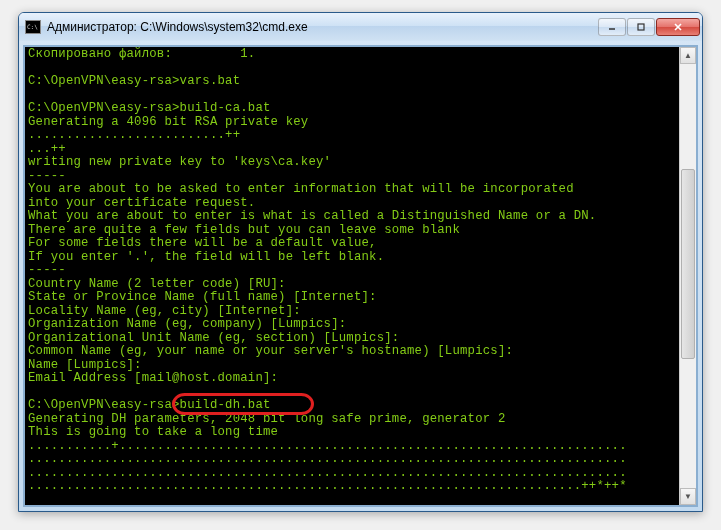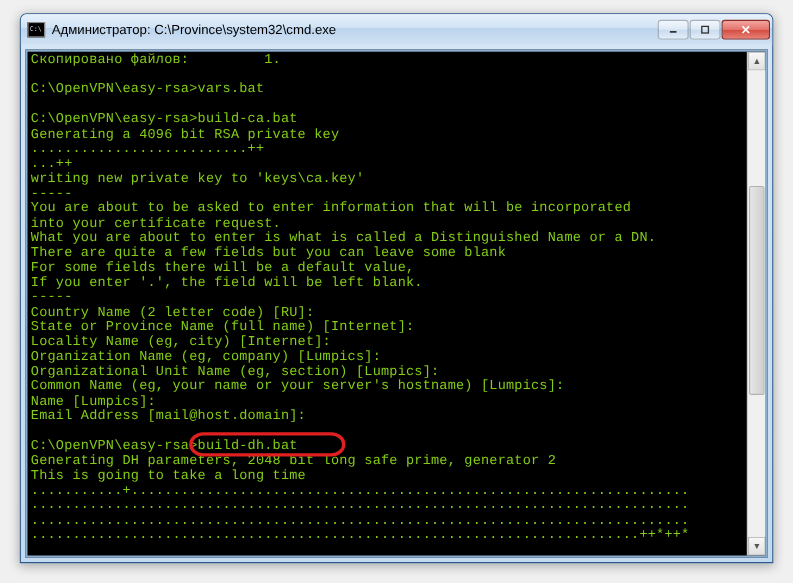--- a/index.html
+++ b/index.html
@@ -141,7 +141,7 @@
 <div class="window">
   <div class="titlebar">
     <div class="icon"></div>
-    <div class="title">Администратор: C:\Province\system32\cmd.exe</div>
+    <div class="title">Администратор: C:\Windows\system32\cmd.exe</div>
     <div class="win-controls">
       <div class="win-btn">
         <svg width="10" height="10" viewBox="0 0 10 10">

